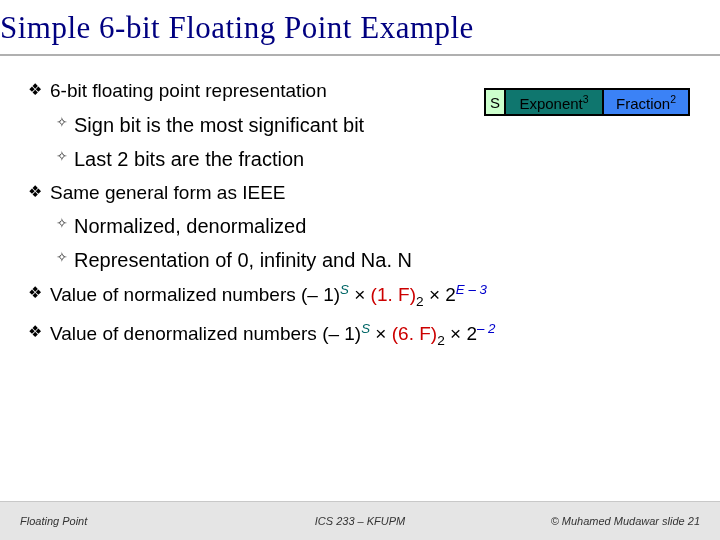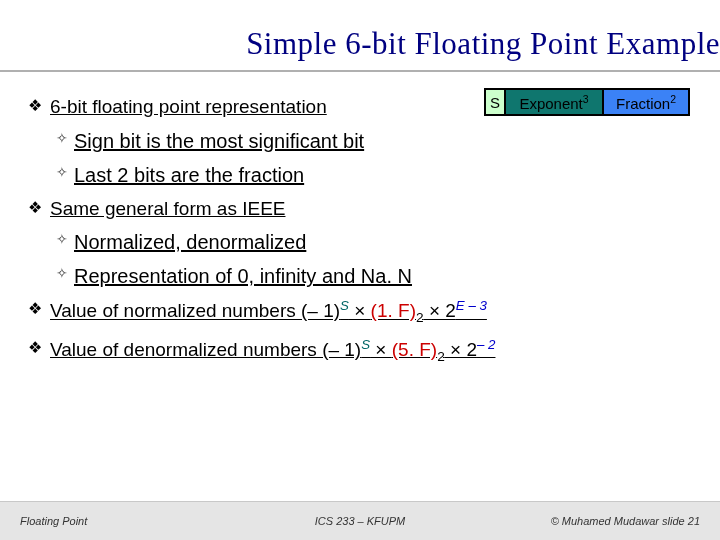--- a/index.html
+++ b/index.html
@@ -13,8 +13,8 @@
   }
   .title-band {
     width: 100%;
-    padding: 26px 0 8px 0;
-    text-align: right;
+    padding: 10px 0 8px 0;
+    text-align: left;
     border-bottom: 2px solid #b0b0b0;
   }
   .title-band h1 {

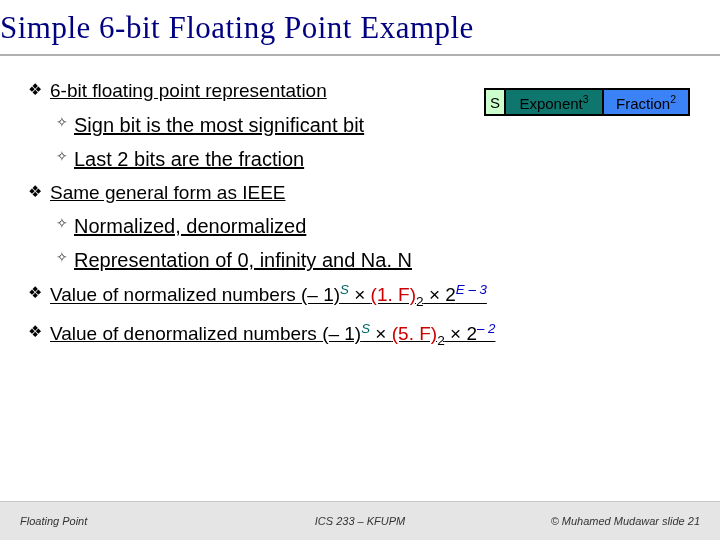--- a/index.html
+++ b/index.html
@@ -26,7 +26,6 @@
   }
   .content {
     padding: 14px 28px 0 28px;
-    text-decoration: underline;
   }
   .lvl1 {
     font-size: 19px;

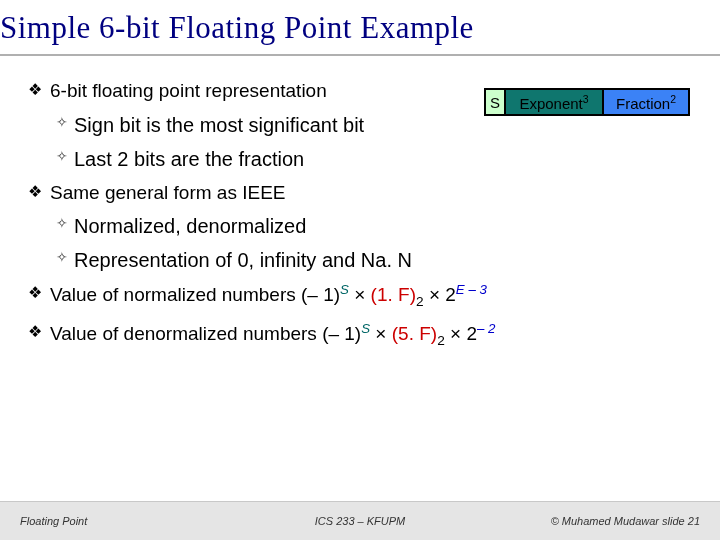--- a/index.html
+++ b/index.html
@@ -140,7 +140,7 @@
   </div>
 
   <div class="lvl1">
-    <span>Value of denormalized numbers (– 1)</span><span class="sup greenish">S</span><span> × </span><span class="red">(5. F)</span><span class="sub">2</span><span> × 2</span><span class="sup blue">– 2</span>
+    <span>Value of denormalized numbers (– 1)</span><span class="sup greenish">S</span><span> × </span><span class="red">(6. F)</span><span class="sub">2</span><span> × 2</span><span class="sup blue">– 2</span>
   </div>
 
 </div>

